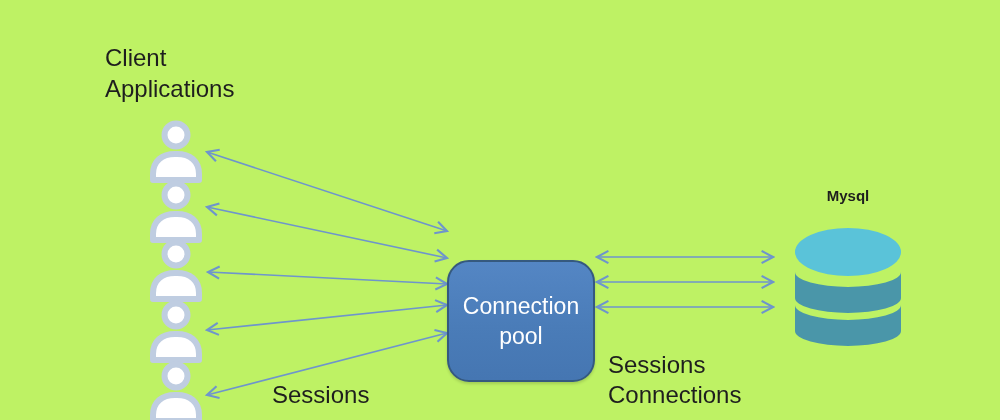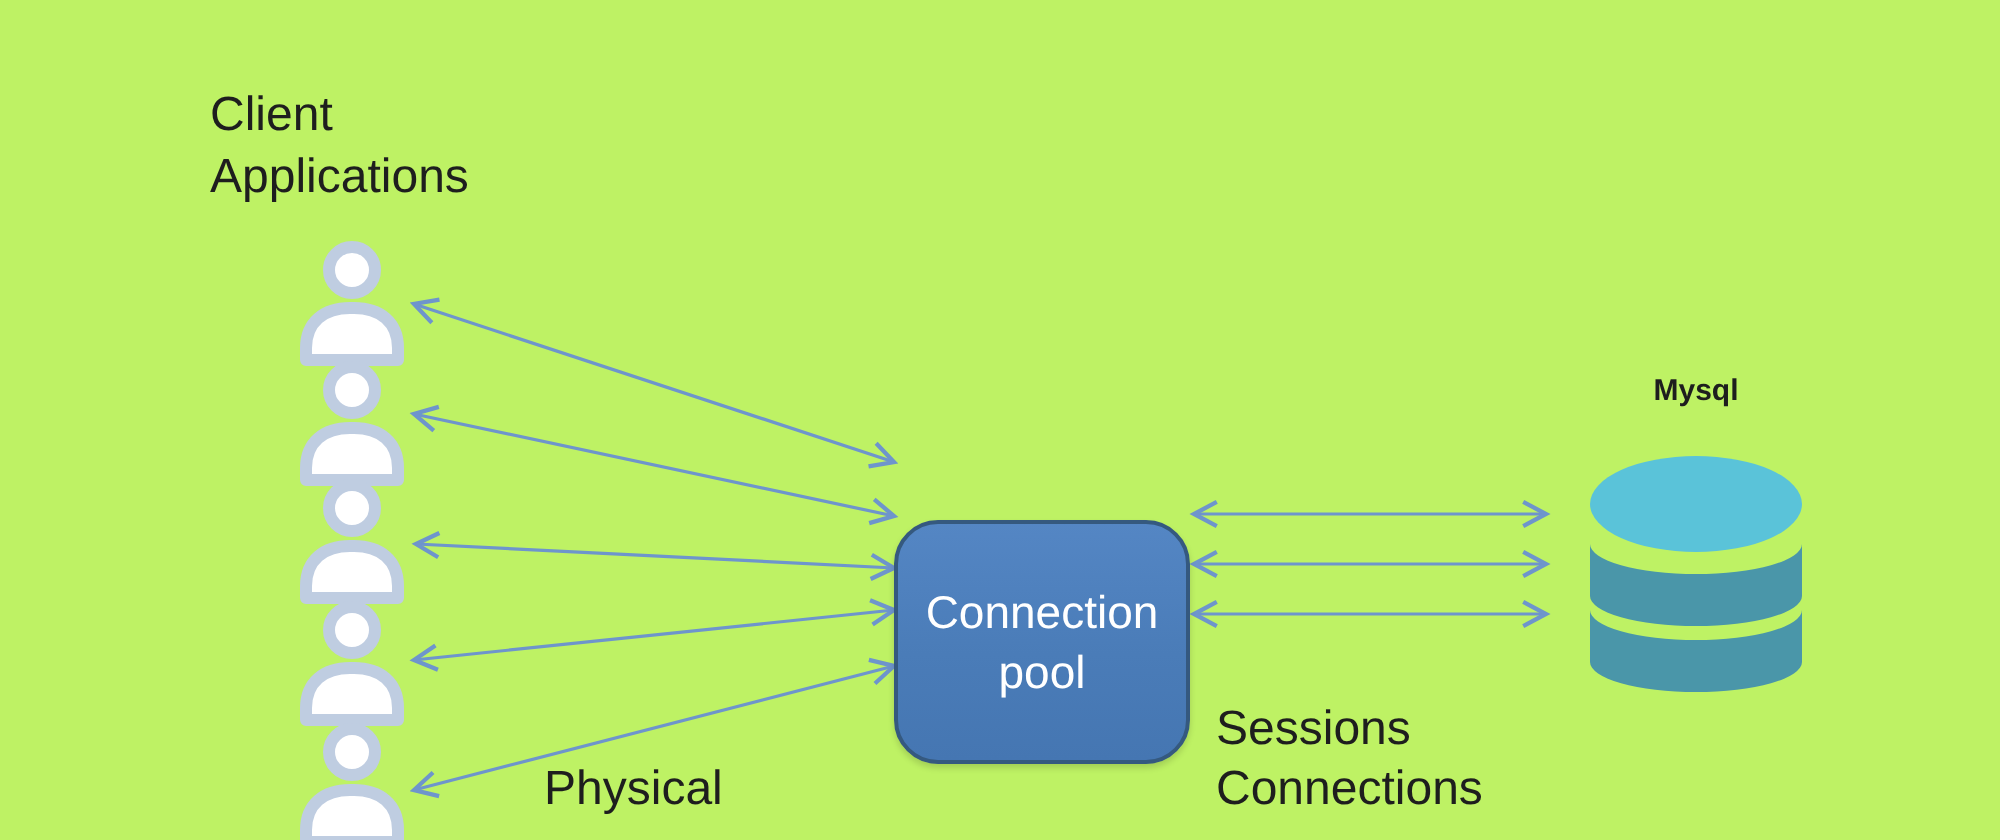--- a/index.html
+++ b/index.html
@@ -88,7 +88,7 @@
     <span>Connection pool</span>
   </div>
 
-  <div class="label sessions-label">Physical</div>
+  <div class="label sessions-label">Sessions</div>
 
   <div class="label physical-label">Sessions Connections</div>
 

